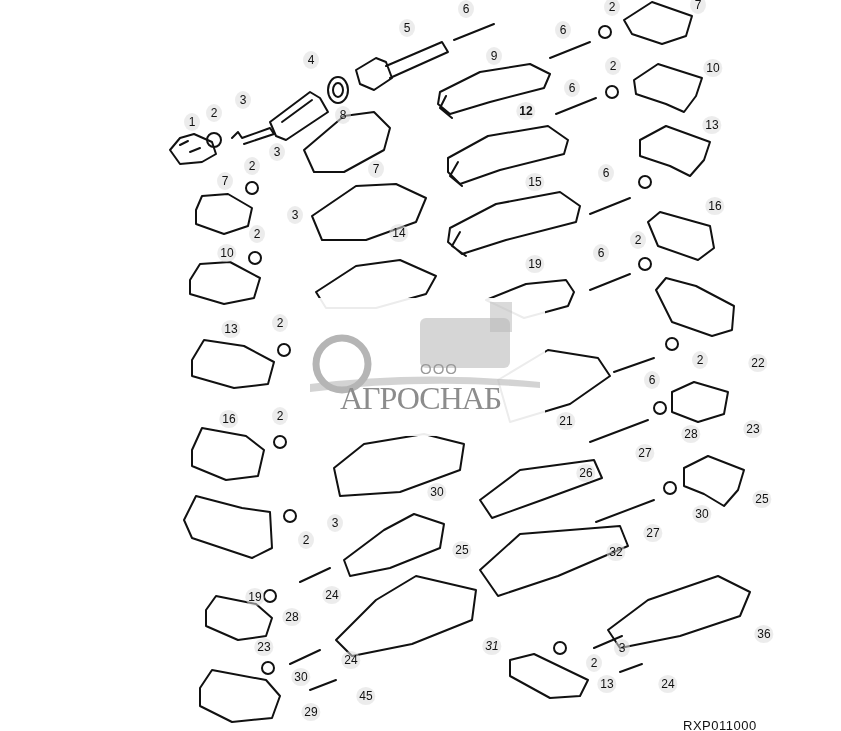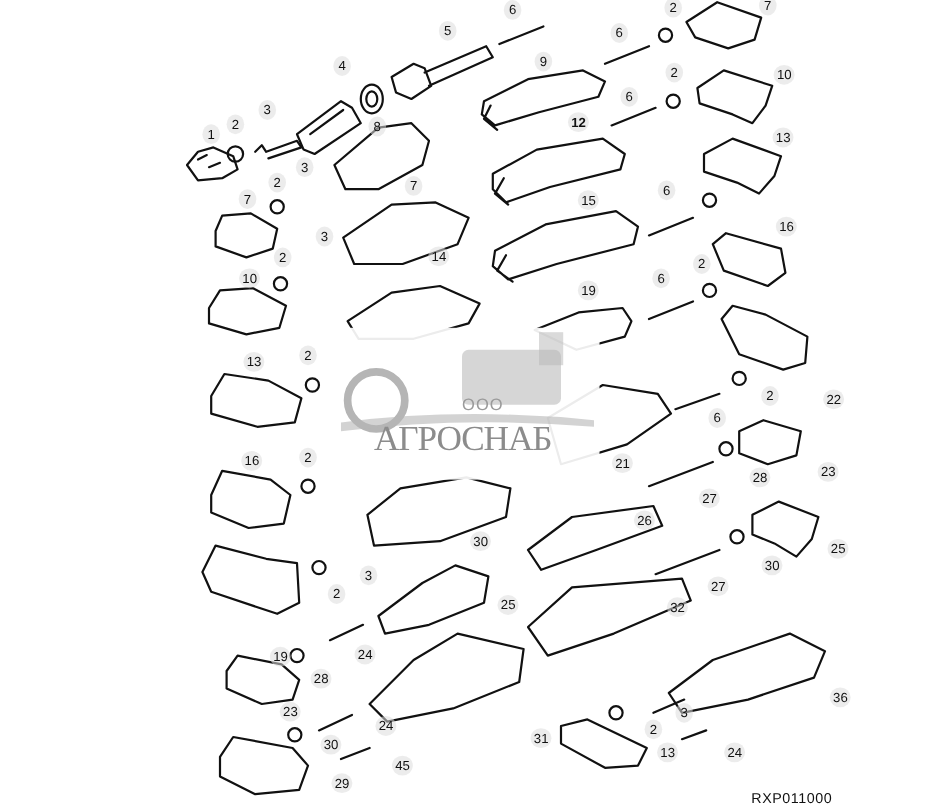--- a/index.html
+++ b/index.html
@@ -139,7 +139,7 @@
     <span class="callout" style="left: 292px; top: 617px;">28</span>
     <span class="callout" style="left: 764px; top: 634px;">36</span>
     <span class="callout" style="left: 264px; top: 647px;">23</span>
-    <span class="callout" style="left: 492px; top: 671px;">31</span>
+    <span class="callout" style="left: 492px; top: 646px; font-style: italic;">31</span>
     <span class="callout" style="left: 622px; top: 648px;">3</span>
     <span class="callout" style="left: 351px; top: 660px;">24</span>
     <span class="callout" style="left: 594px; top: 663px;">2</span>

